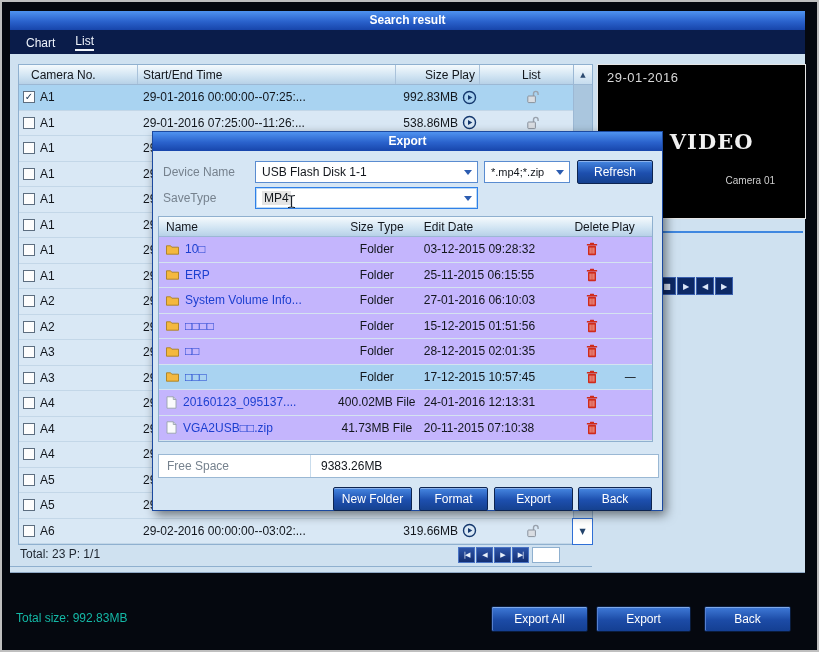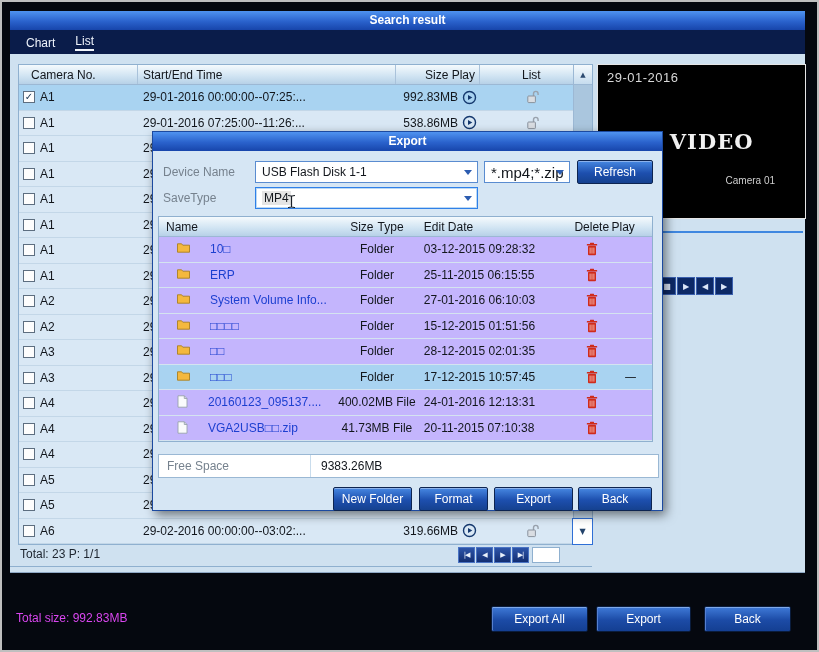--- a/index.html
+++ b/index.html
@@ -68,7 +68,7 @@
 .combo{position:absolute;height:22px;background:#fff;border:1px solid #5a8cd0;display:flex;align-items:center;padding:0 18px 0 6px;white-space:nowrap;overflow:hidden}
 .car{position:absolute;right:5px;top:8px;width:0;height:0;border-left:4px solid transparent;border-right:4px solid transparent;border-top:5px solid #2c5cb0}
 .cb-device{left:102px;top:29px;width:223px}
-.cb-filter{left:331px;top:29px;width:86px;font-size:15px}
+.cb-filter{left:331px;top:29px;width:86px;font-size:11px}
 .cb-save{left:102px;top:55px;width:223px;border:1px solid #2f80e8;box-shadow:inset 0 0 0 1px #bcd9f4}
 .hl{background:#e5e5e5;padding:0 2px}
 .btn{position:absolute;height:24px;background:linear-gradient(180deg,#4788e2,#1d4fae 55%,#15418f);border:1px solid #0d2450;box-shadow:inset 0 1px 0 #8cb2ec;color:#fff;font-size:12px;font-family:inherit;border-radius:2px;cursor:pointer}

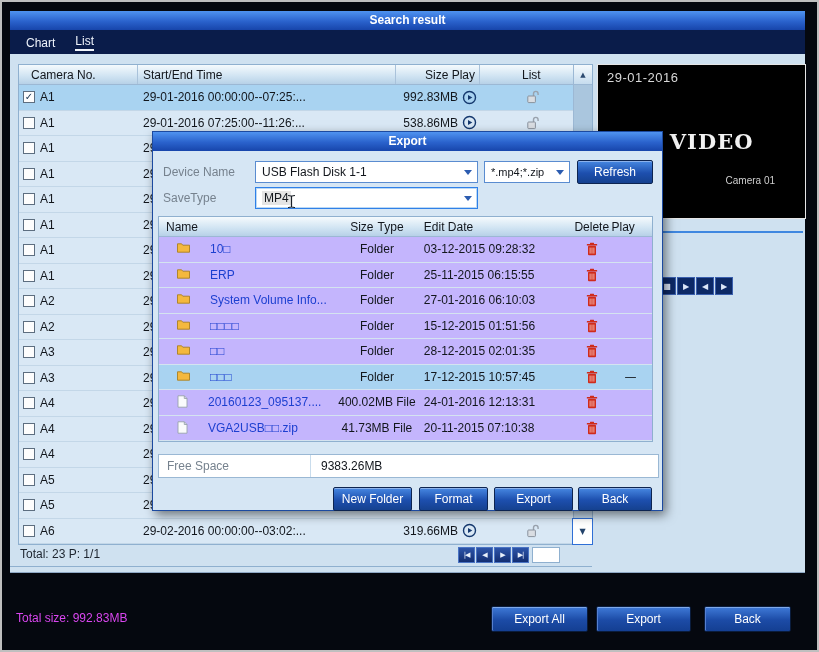--- a/index.html
+++ b/index.html
@@ -90,7 +90,7 @@
 .frow{display:flex;height:25.5px;align-items:center;border-bottom:1px solid #d4e3f0}
 .frow.sel{background:#a9d3f1}
 .fc{overflow:hidden;white-space:nowrap}
-.fc.f-name{width:173px;display:flex;align-items:flex-start;gap:20px;padding-left:18px}
+.fc.f-name{width:173px;display:flex;align-items:center;gap:6px;padding-left:7px}
 .fname{color:#1c3fd0}
 .fc.f-st{width:95px;text-align:center}
 .fc.f-edit{width:153px}

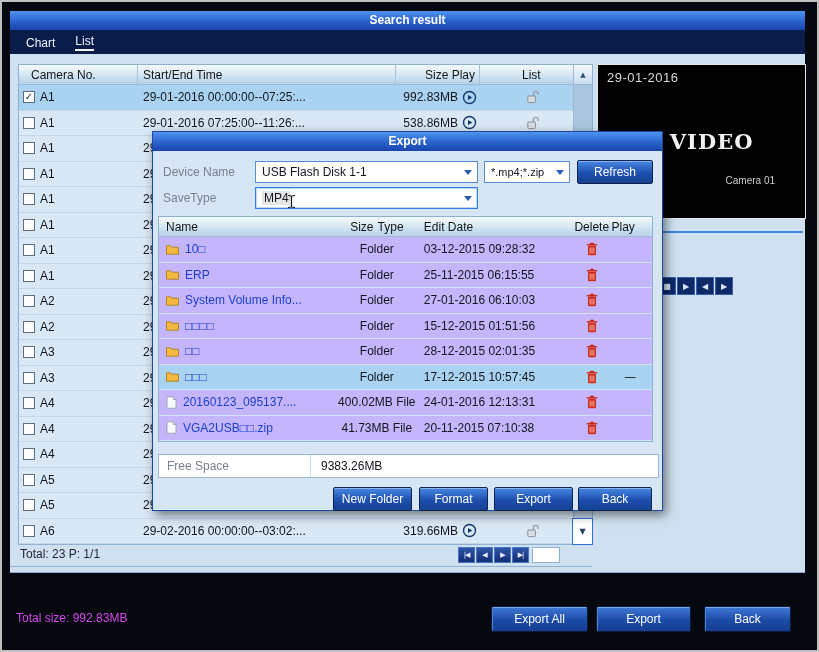--- a/index.html
+++ b/index.html
@@ -54,7 +54,7 @@
 .pbtn{width:18px;height:18px;background:#0d2966;border:1px solid #3a5fae;color:#dce6f8;font-size:8px;display:flex;align-items:center;justify-content:center;font-family:"DejaVu Sans",sans-serif}
 
 
-.ftotal{position:absolute;left:16px;top:611px;color:#d946ef}
+.ftotal{position:absolute;left:16px;top:611px;color:#14b8a6}
 .btn-big{position:absolute;top:606px;height:26px;background:linear-gradient(180deg,#3f7ad8,#1c4ba6 55%,#143f92);border:1px solid #0a1c3c;box-shadow:inset 0 1px 0 #7fa8e8,inset 1px 0 0 #557fd0;color:#fff;font-size:12px;font-family:inherit;border-radius:2px;cursor:pointer}
 .b-exportall{left:491px;width:97px}
 .b-export2{left:596px;width:95px}

